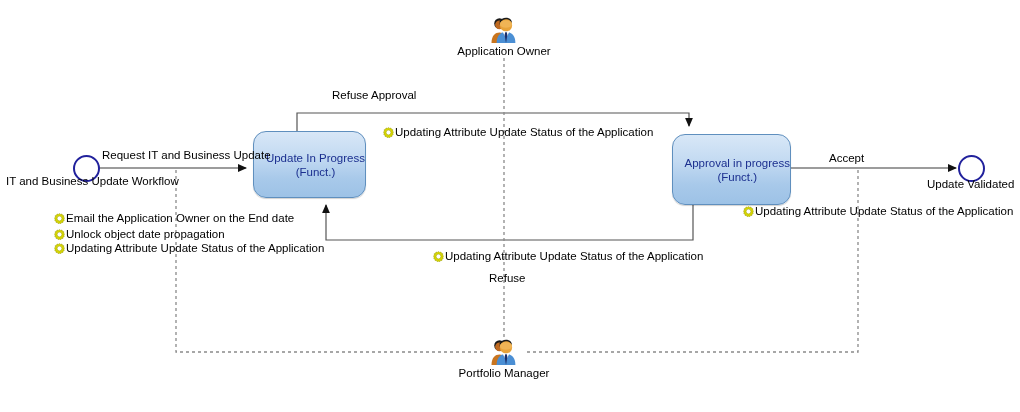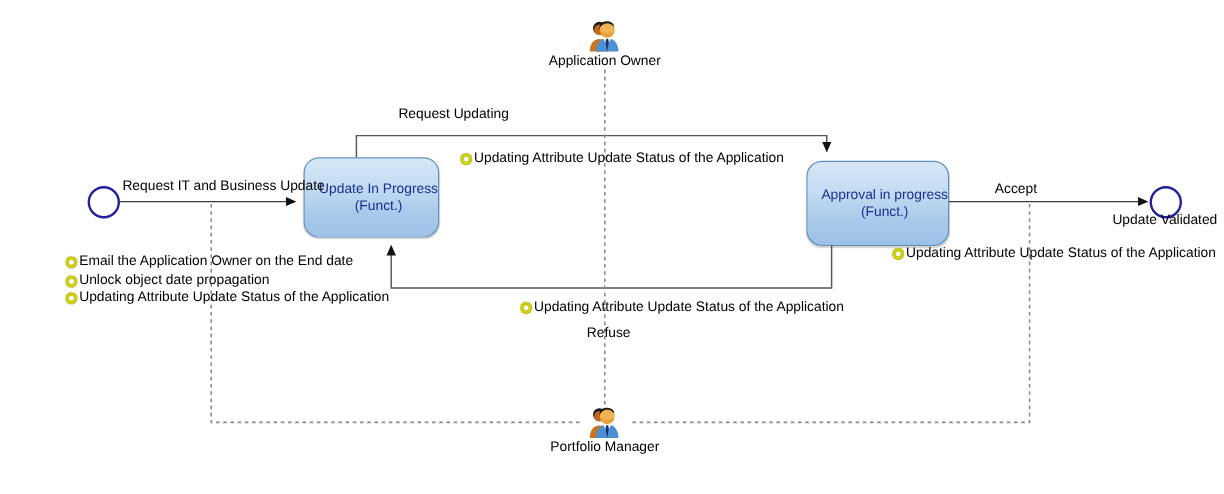--- a/index.html
+++ b/index.html
@@ -161,7 +161,7 @@
 
   <div class="txt flow" style="left:102px; top:149px;">Request IT and Business Update</div>
 
-  <div class="txt flow" style="left:332px; top:89px;">Request Updating</div>
+  <div class="txt flow" style="left:332px; top:89px;">Refuse Approval</div>
 
   <div class="txt flow" style="left:829px; top:152px;">Accept</div>
 

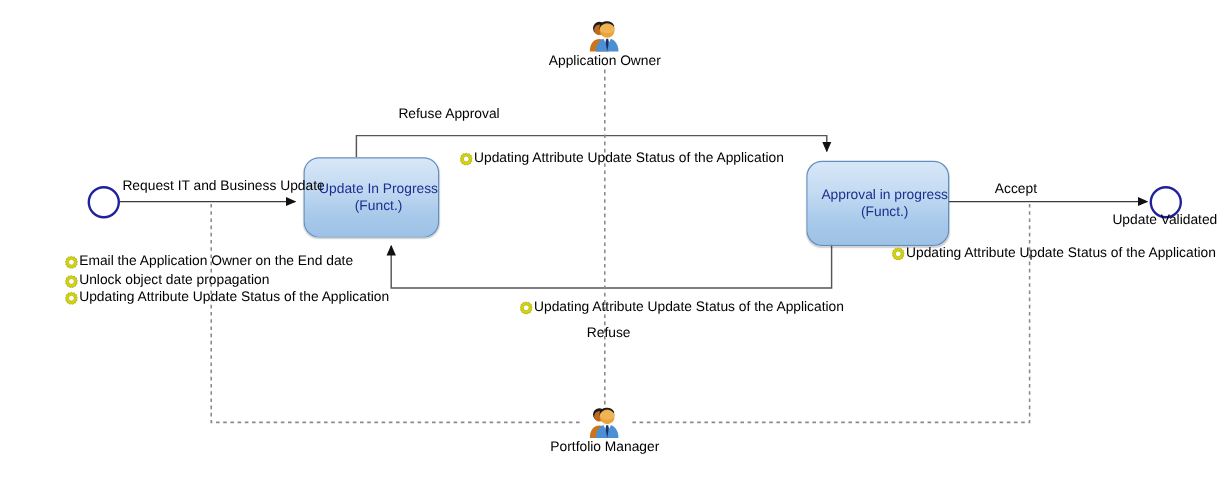--- a/index.html
+++ b/index.html
@@ -141,6 +141,7 @@
   </svg>
 
   <div class="evt-circle" style="left:73px; top:155px; width:27px; height:27px;"></div>
+  <div class="txt" style="left:6px; top:175px;">IT and Business Update Workflow</div>
 
   <div class="evt-circle" style="left:958px; top:155px; width:27px; height:27px;"></div>
   <div class="txt" style="left:927px; top:178px;">Update Validated</div>

